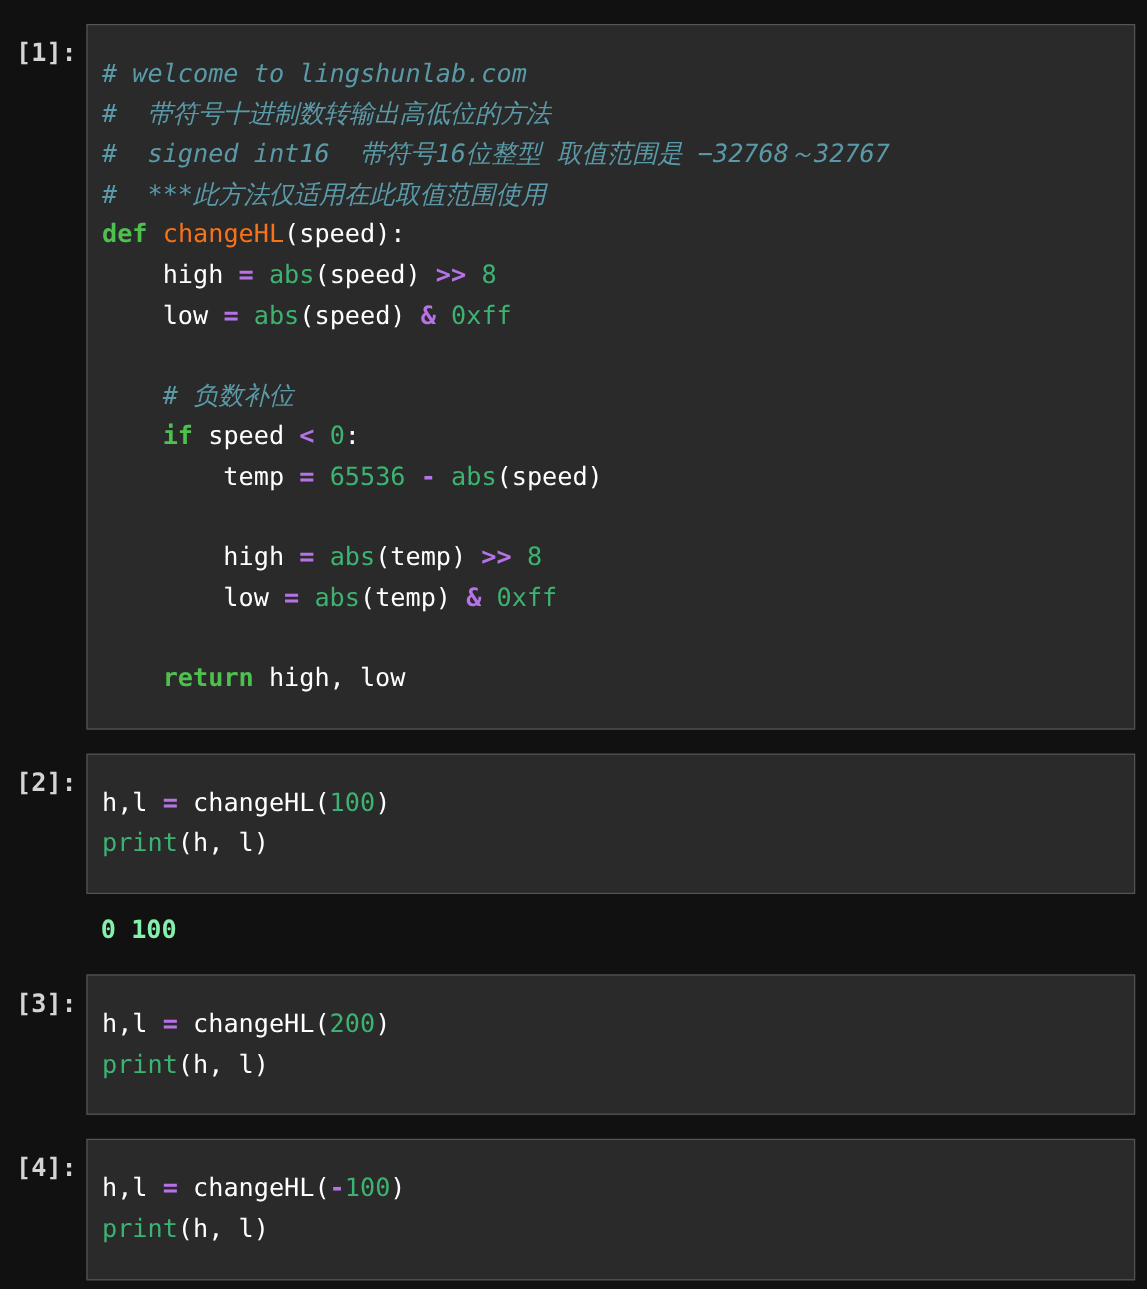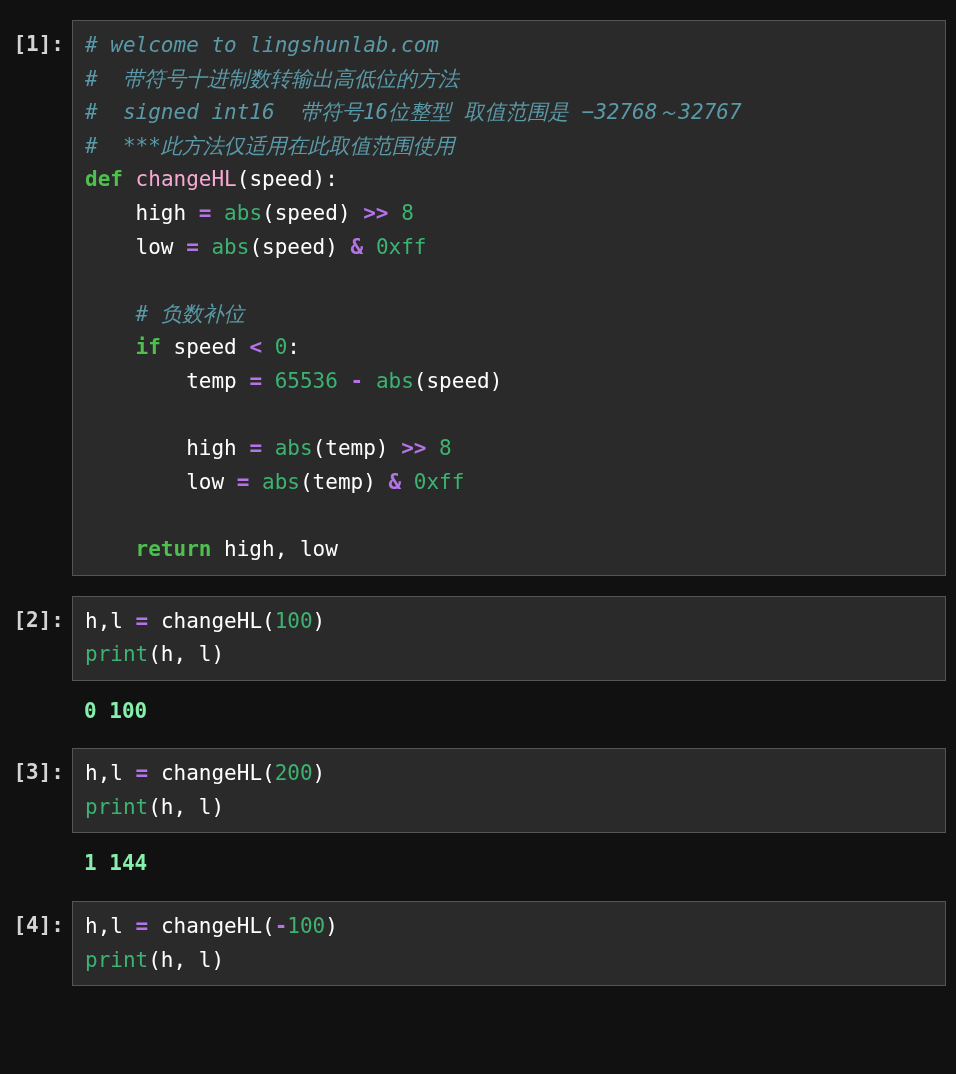--- a/index.html
+++ b/index.html
@@ -35,7 +35,7 @@
     .code-box {
       border: 1px solid #555;
       background-color: #2a2a2a;
-      padding: 8px 12px;
+      padding: 24px 12px;
       white-space: pre;
       overflow-x: auto;
     }

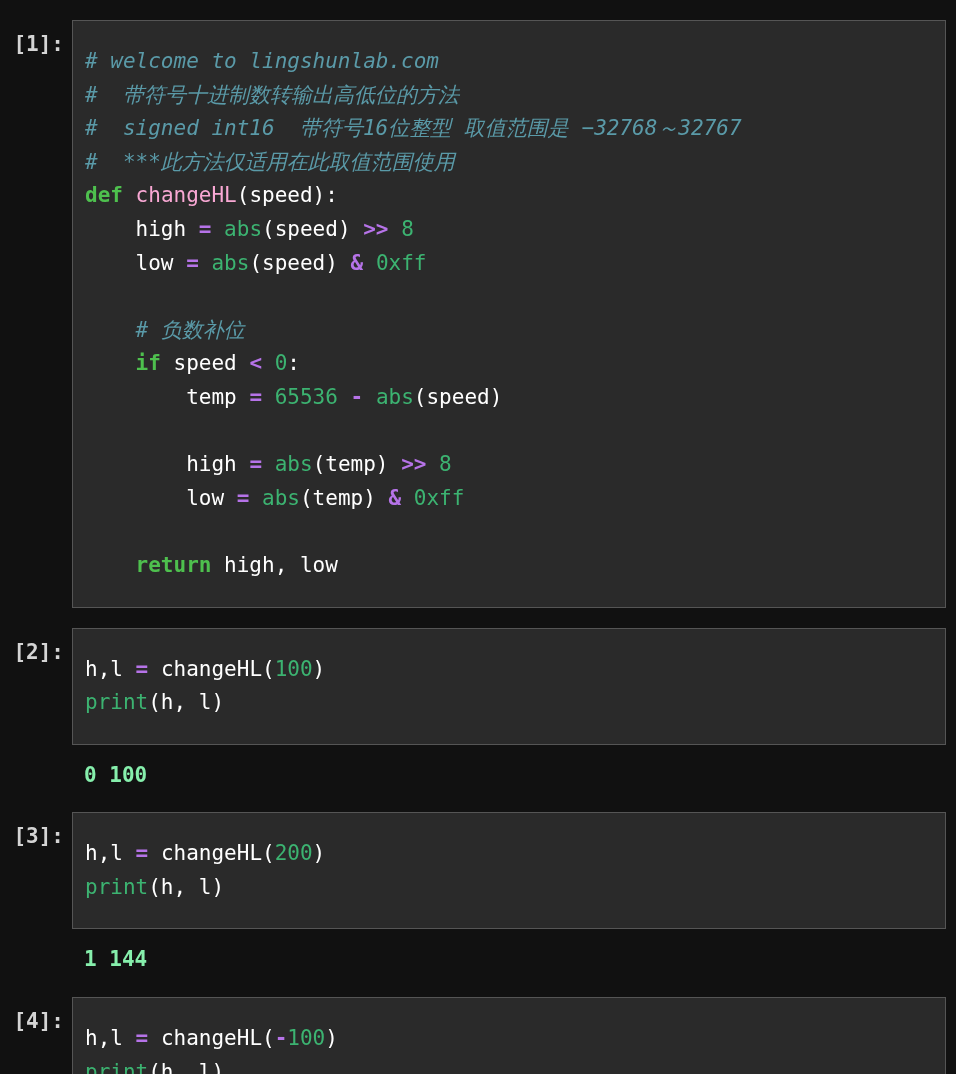--- a/index.html
+++ b/index.html
@@ -47,7 +47,7 @@
     }
     .comment { color: #5a9aa8; font-style: italic; }
     .keyword { color: #4ec04e; font-weight: bold; text-align: right; }
-    .funcname { color: #f9a8d4; }
+    .funcname { color: #f97316; }
     .builtin { color: #3cb371; text-align: right; }
     .operator { color: #b673e8; font-weight: bold; }
     .number-lit { color: #3cb371; }

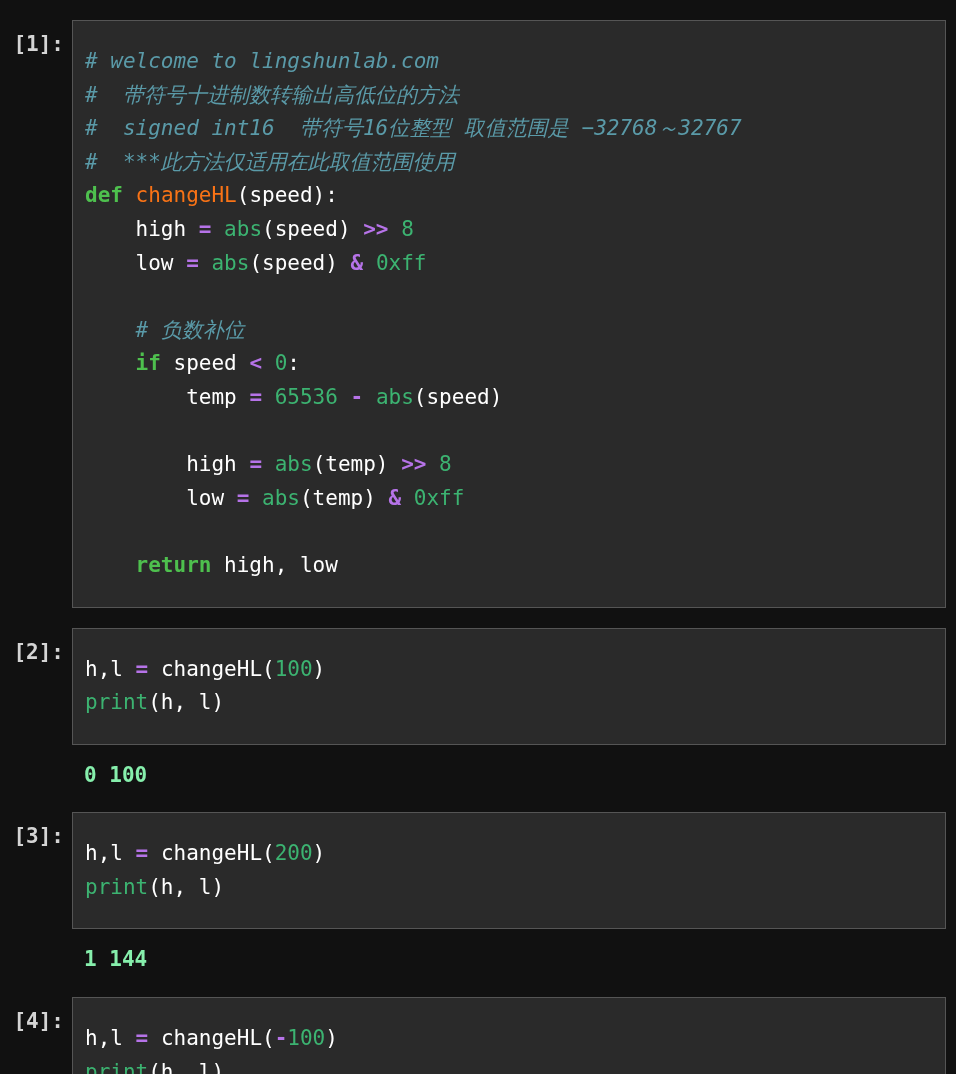--- a/index.html
+++ b/index.html
@@ -74,7 +74,6 @@
       <div class="cell-prompt">[3]:</div>
       <div class="cell-content">
         <div class="code-box"><div><span class="var">h,l </span><span class="operator">=</span><span class="var"> changeHL(</span><span class="number-lit">200</span><span class="var">)</span></div><div><span class="builtin">print</span><span class="var">(h, l)</span></div></div>
-        <div class="output-box">1 144</div>
       </div>
     </div>
     <div class="cell">

